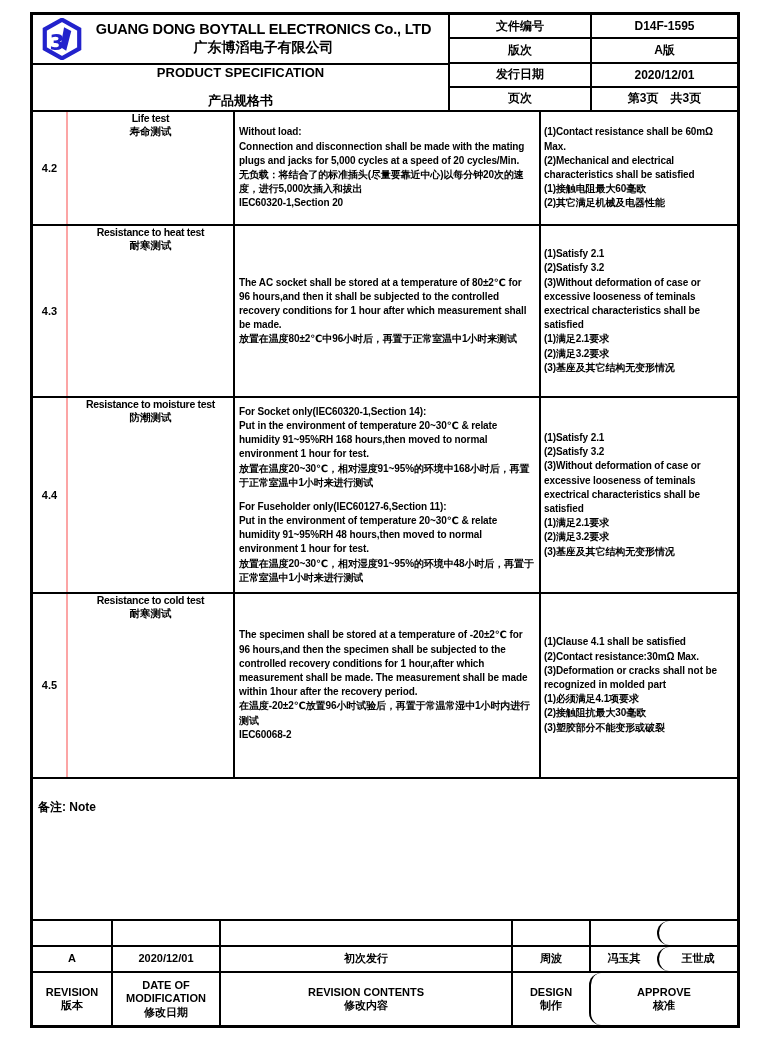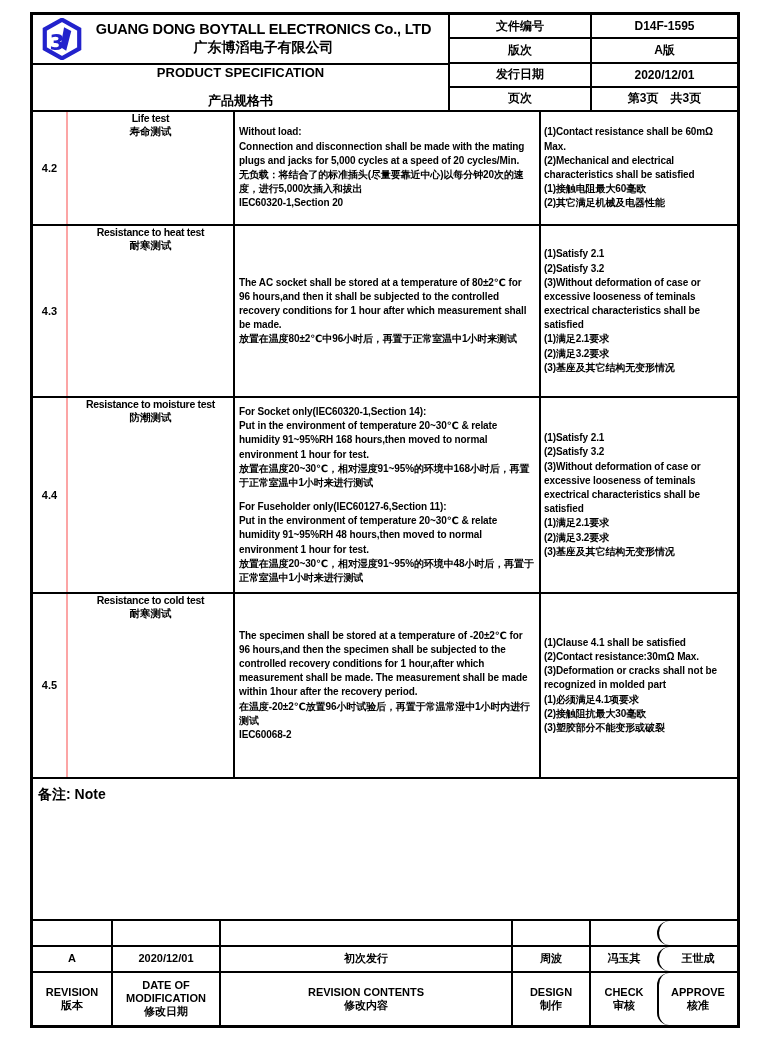--- a/index.html
+++ b/index.html
@@ -50,7 +50,7 @@
   .desc-title { font-size:10px; }
 
   
-  .note { height:144px; padding:7px 5px; font-size:14px; }
+  .note { height:144px; padding:20px 5px; font-size:12px; }
 
   
   .rev { height:108px; display:flex; flex-direction:column; }

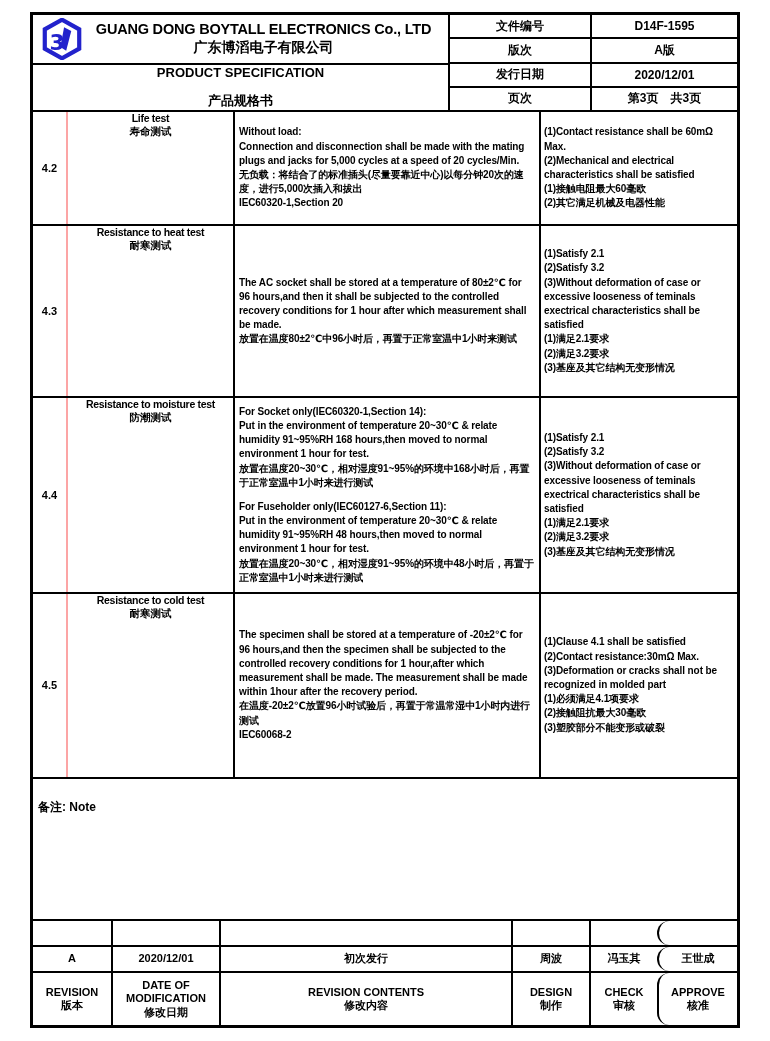--- a/index.html
+++ b/index.html
@@ -228,8 +228,6 @@
 修改内容</div>
       <div class="rev-cell rc-design">DESIGN
 制作</div>
-      <div class="rev-cell rc-check">CHECK
-审核</div>
       <div class="rev-cell rc-approve">APPROVE
 核准</div>
     </div>

